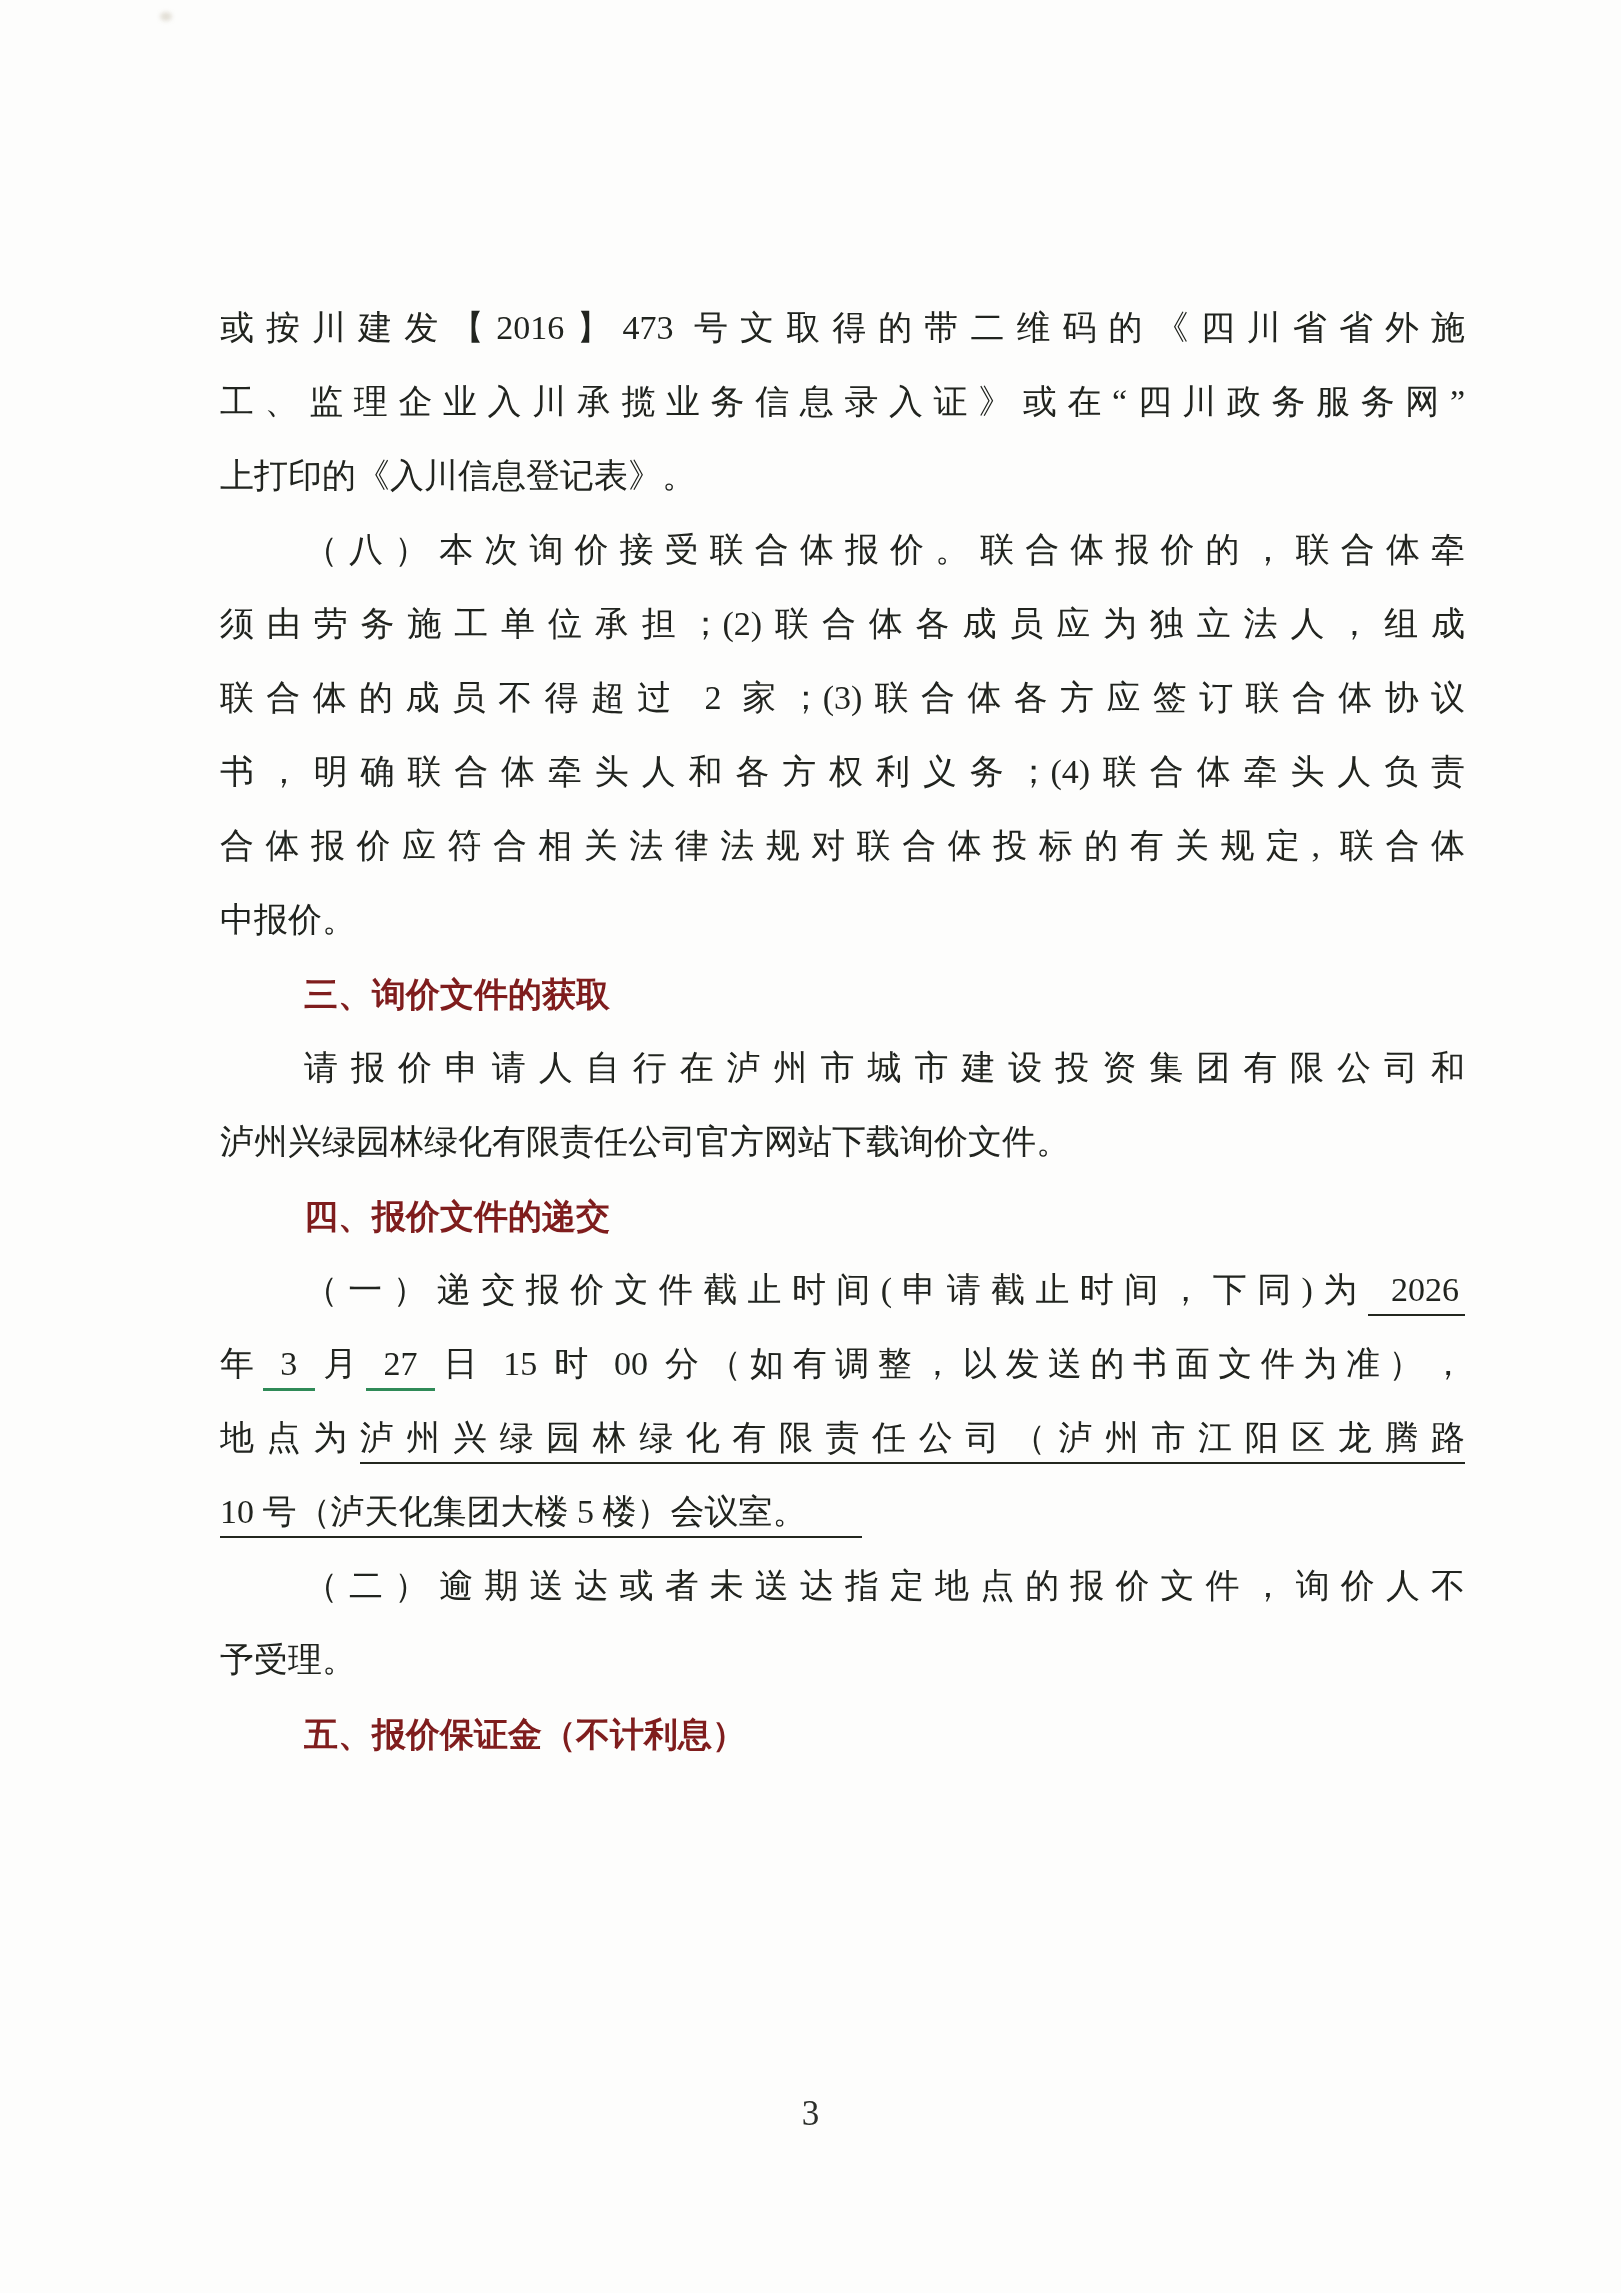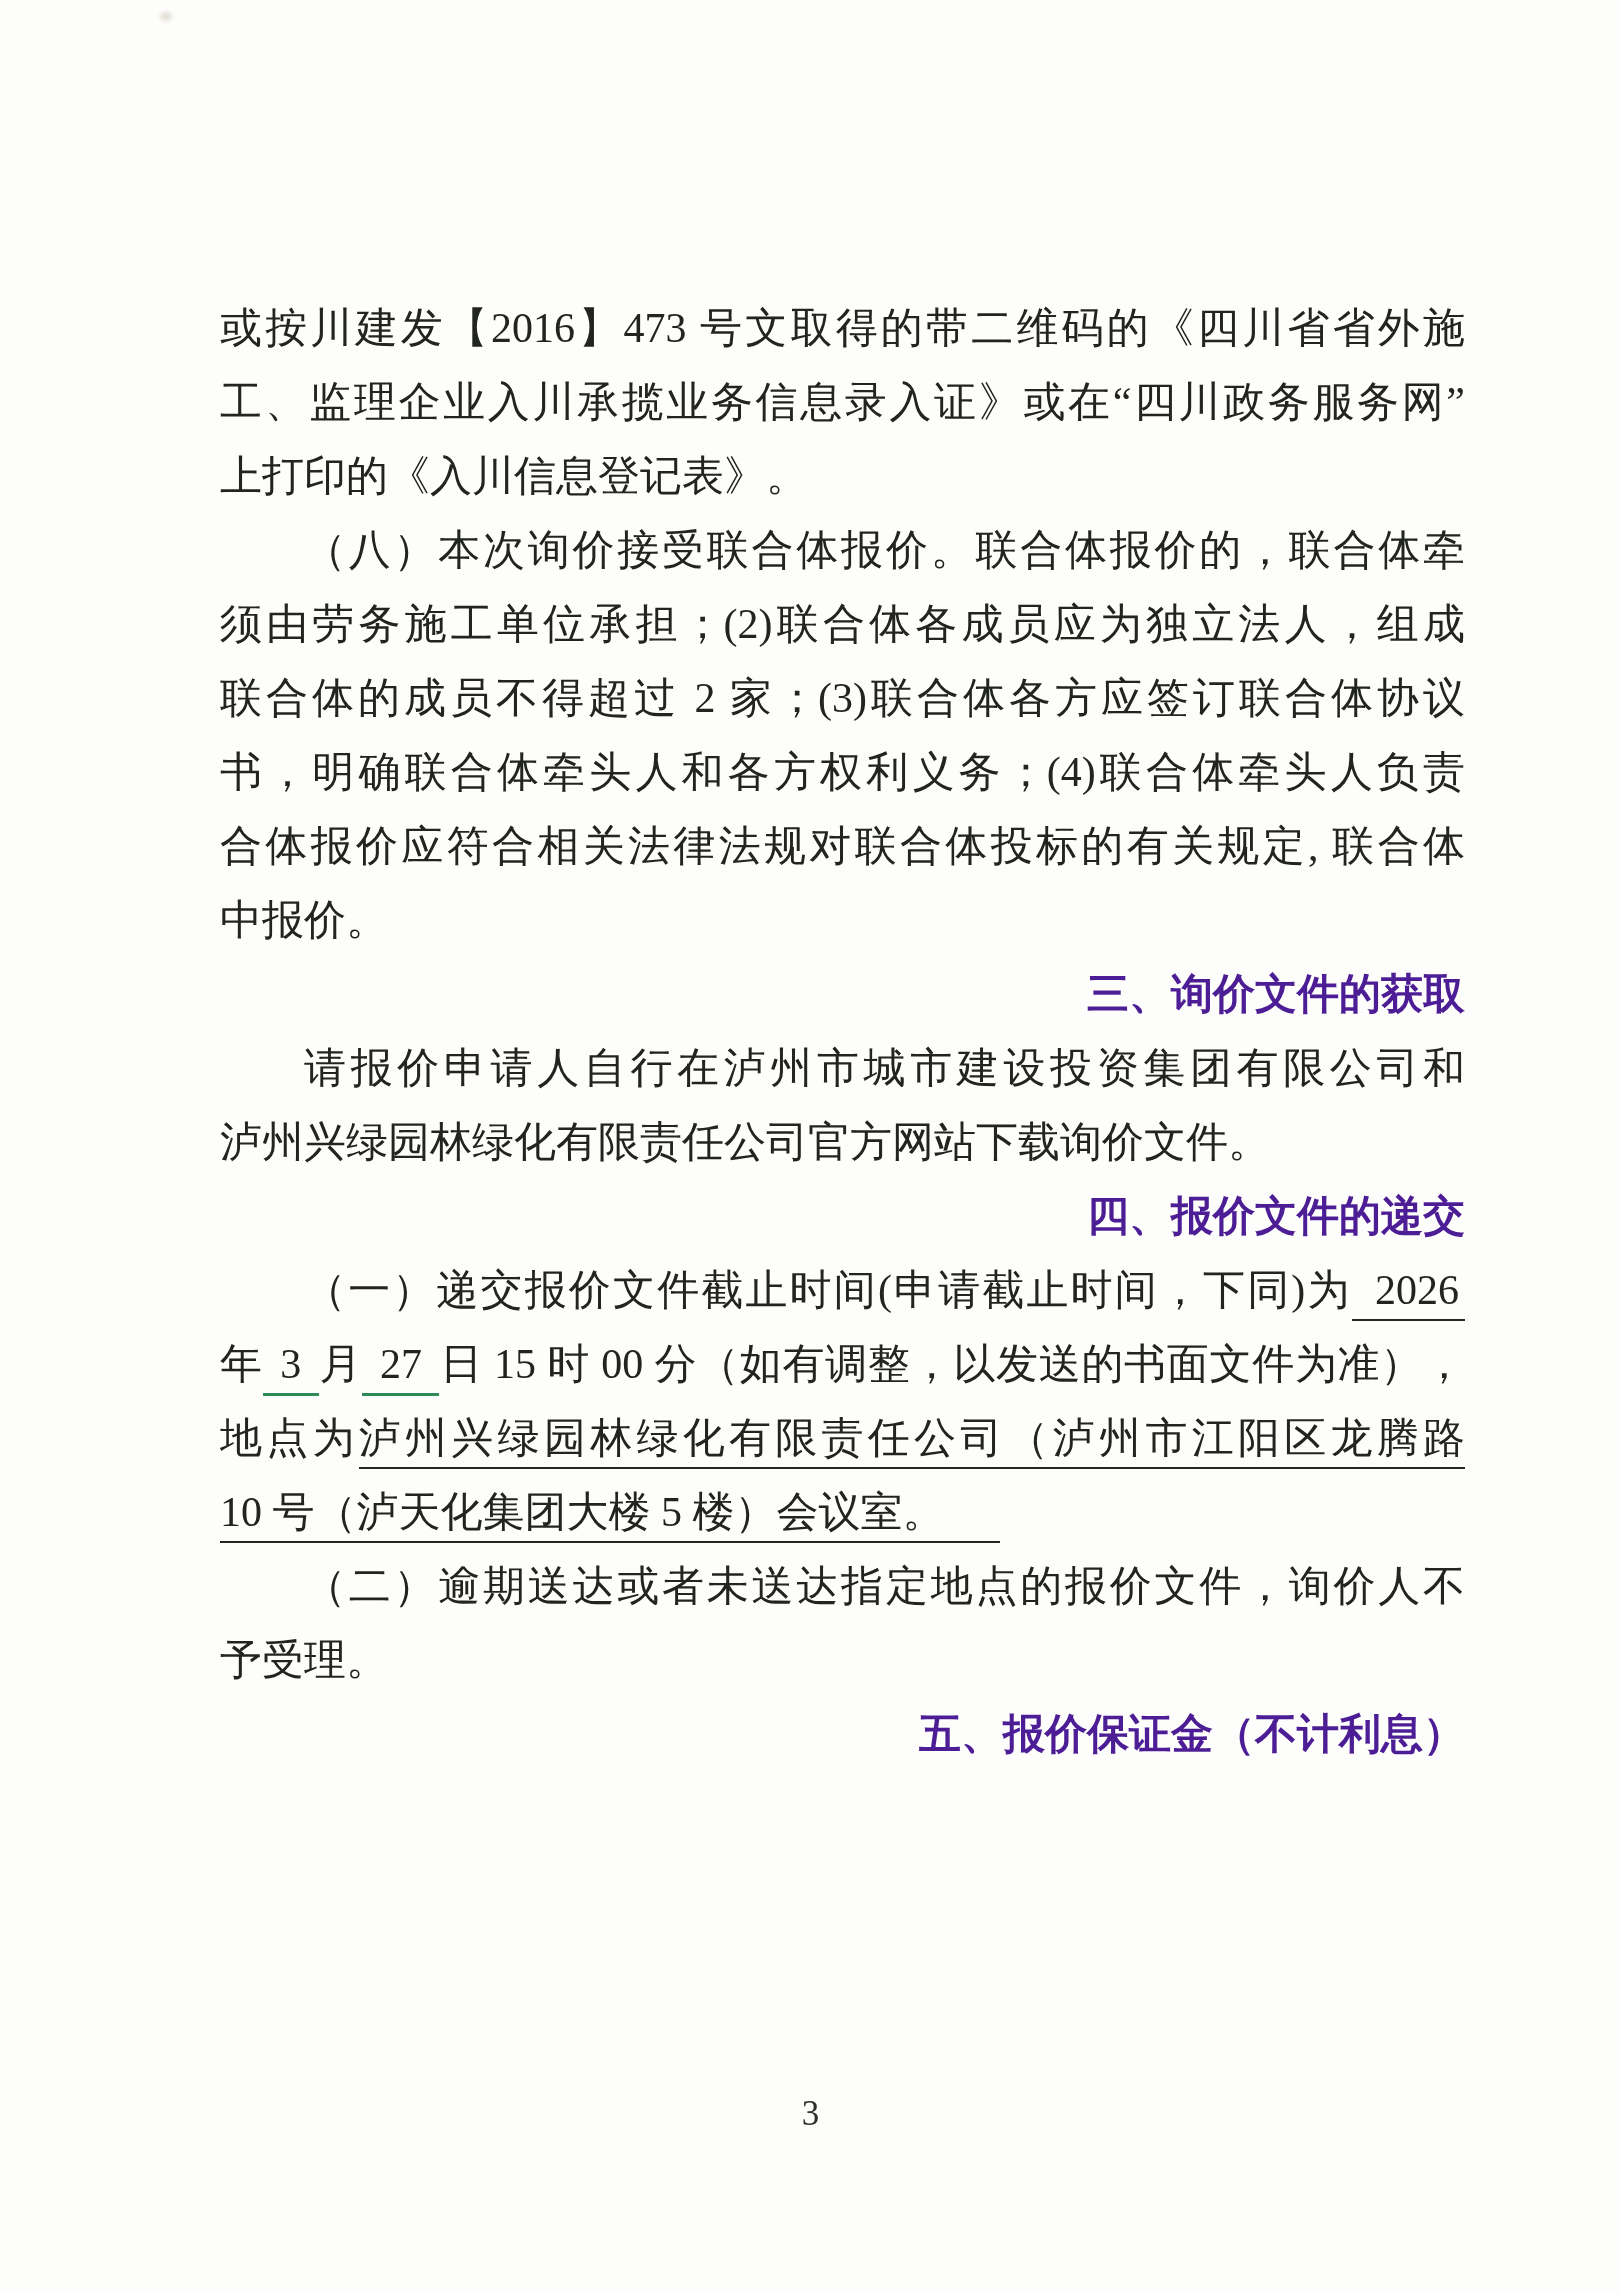--- a/index.html
+++ b/index.html
@@ -17,7 +17,7 @@
   }
   .textblock{
     position:absolute;left:220px;top:291px;width:1245px;
-    font-size:42px;
+    font-size:34px;
   }
   .line{
     height:74px;line-height:74px;

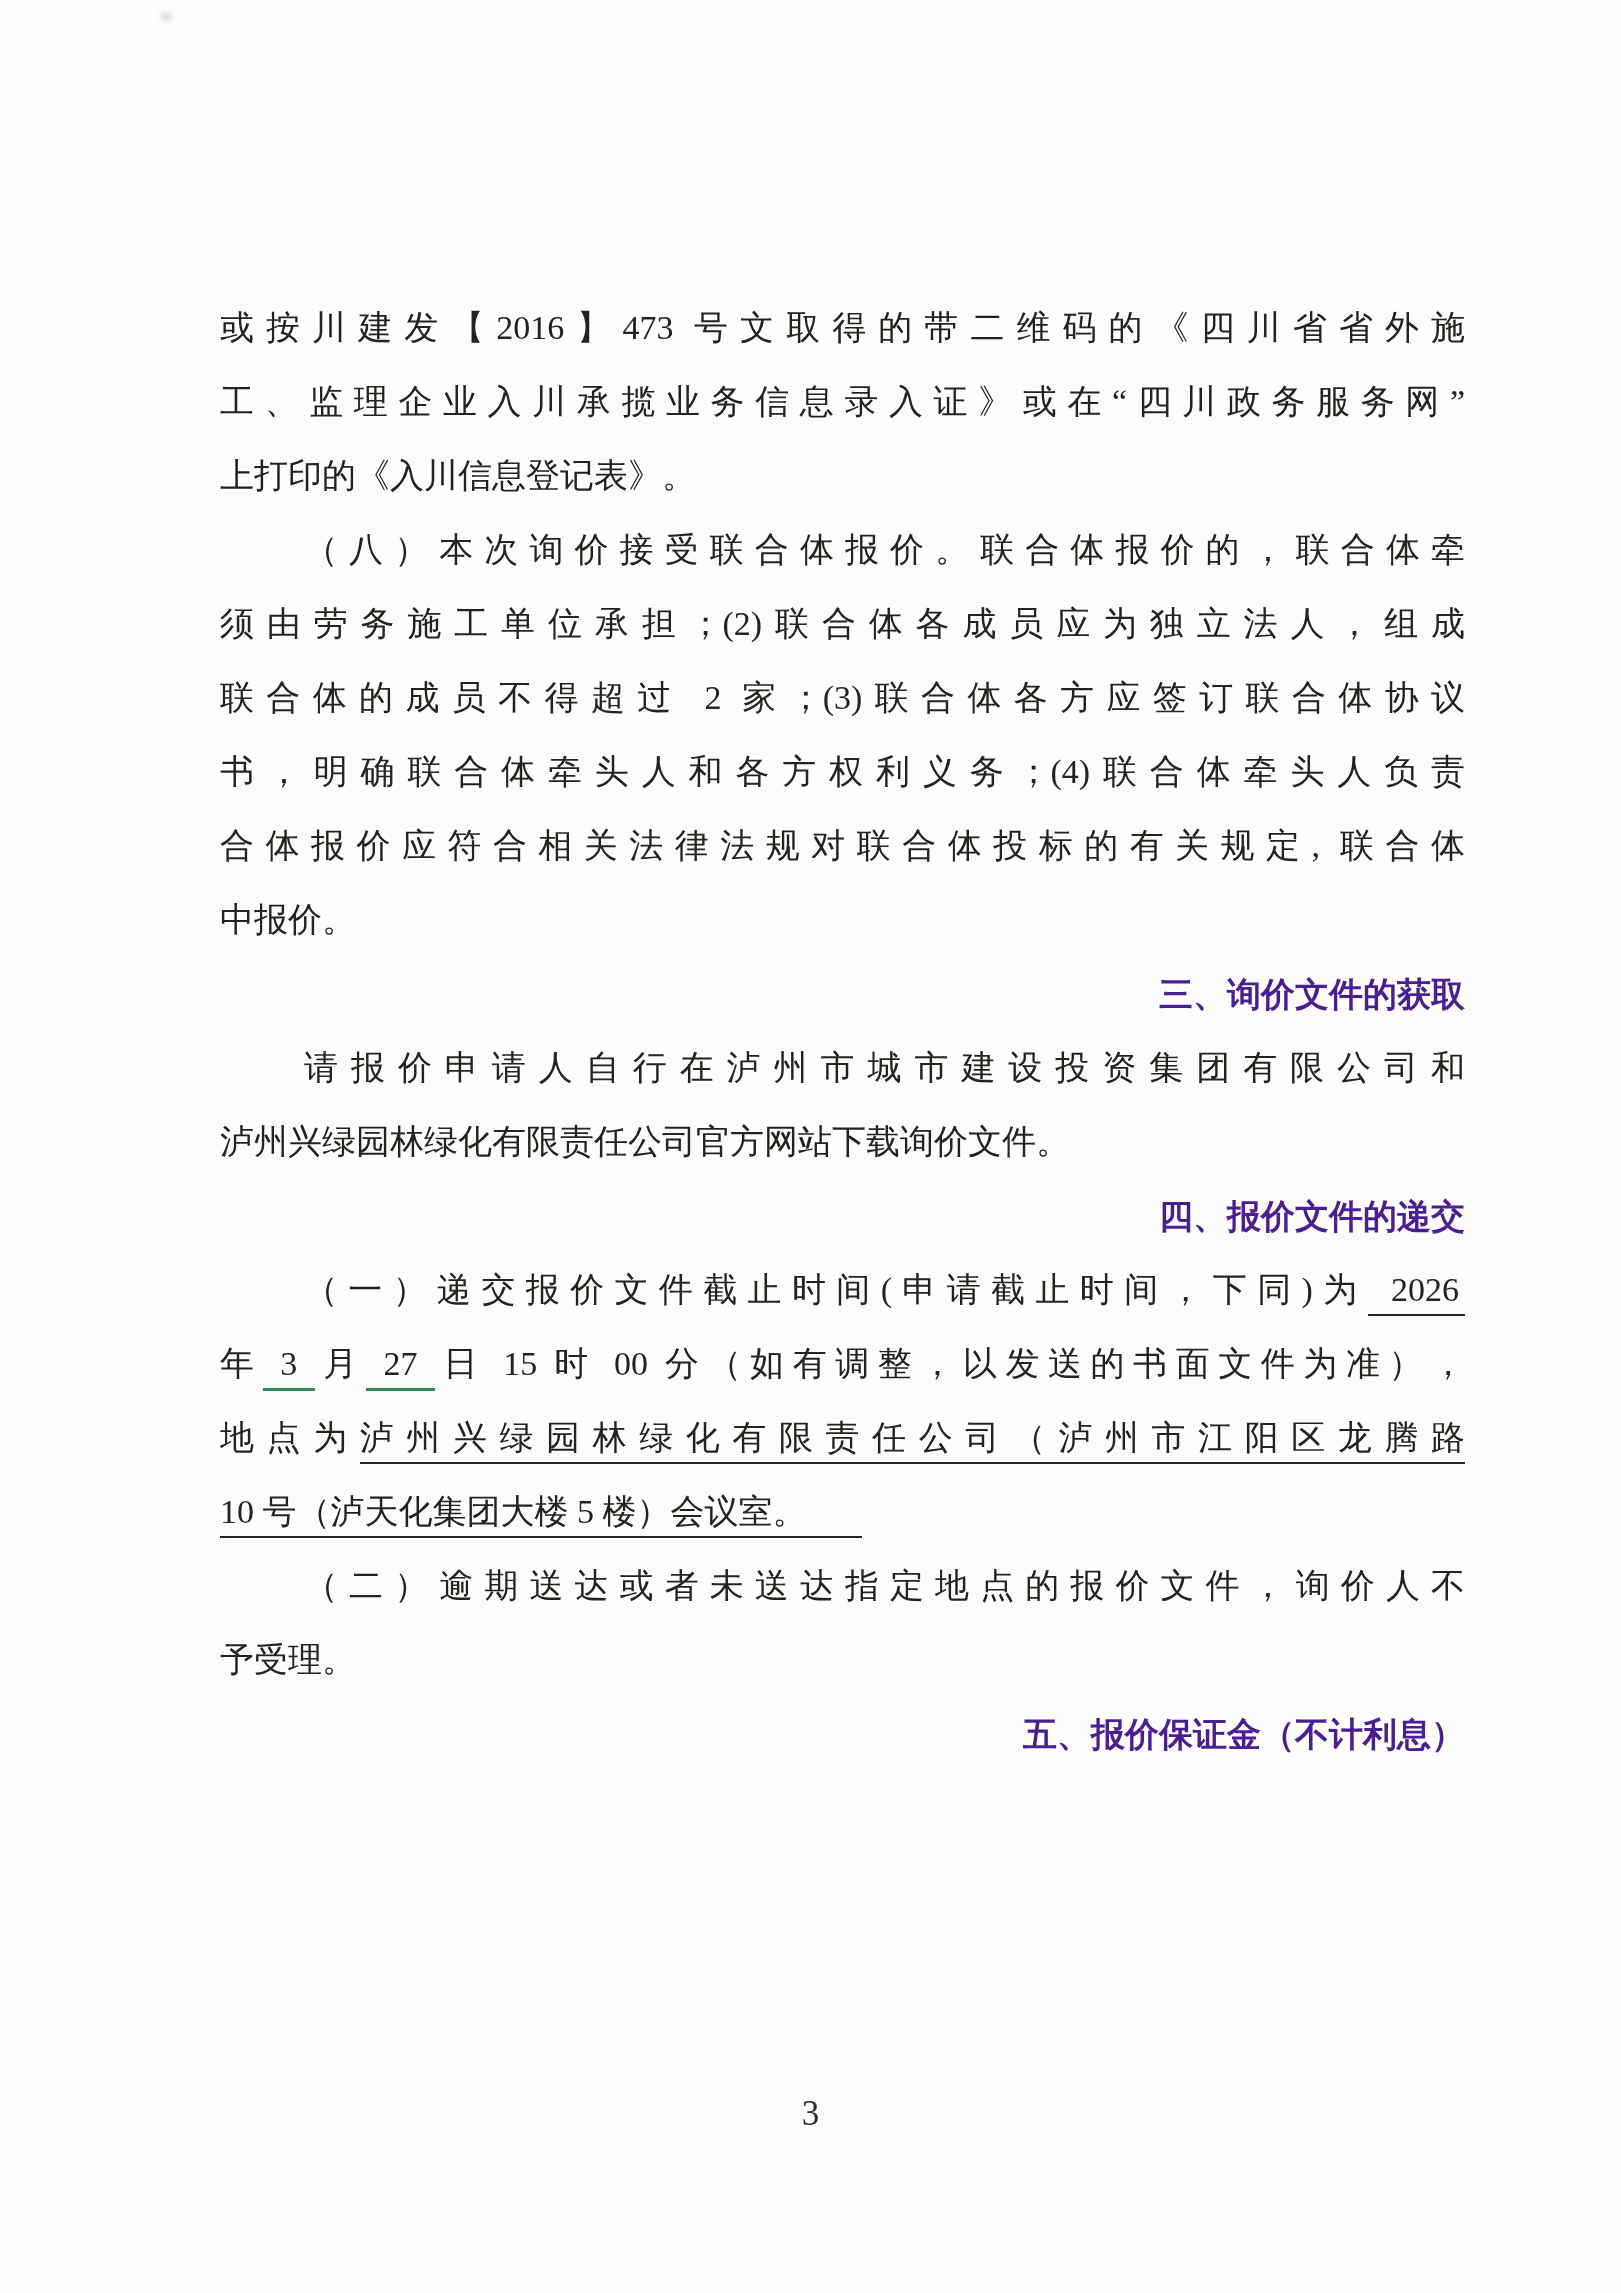--- a/index.html
+++ b/index.html
@@ -28,8 +28,7 @@
   .heading{
     font-family:"Liberation Sans","DejaVu Sans",sans-serif;
     font-weight:700;
-    color:#4c1d95;
-    text-align:right;
+    color:#7f1d1d;
   }
   .u{ border-bottom:2.9px solid #23271f; padding-bottom:5.9px; }
   .u-year{ padding-left:23.5px; padding-right:5.9px; }

